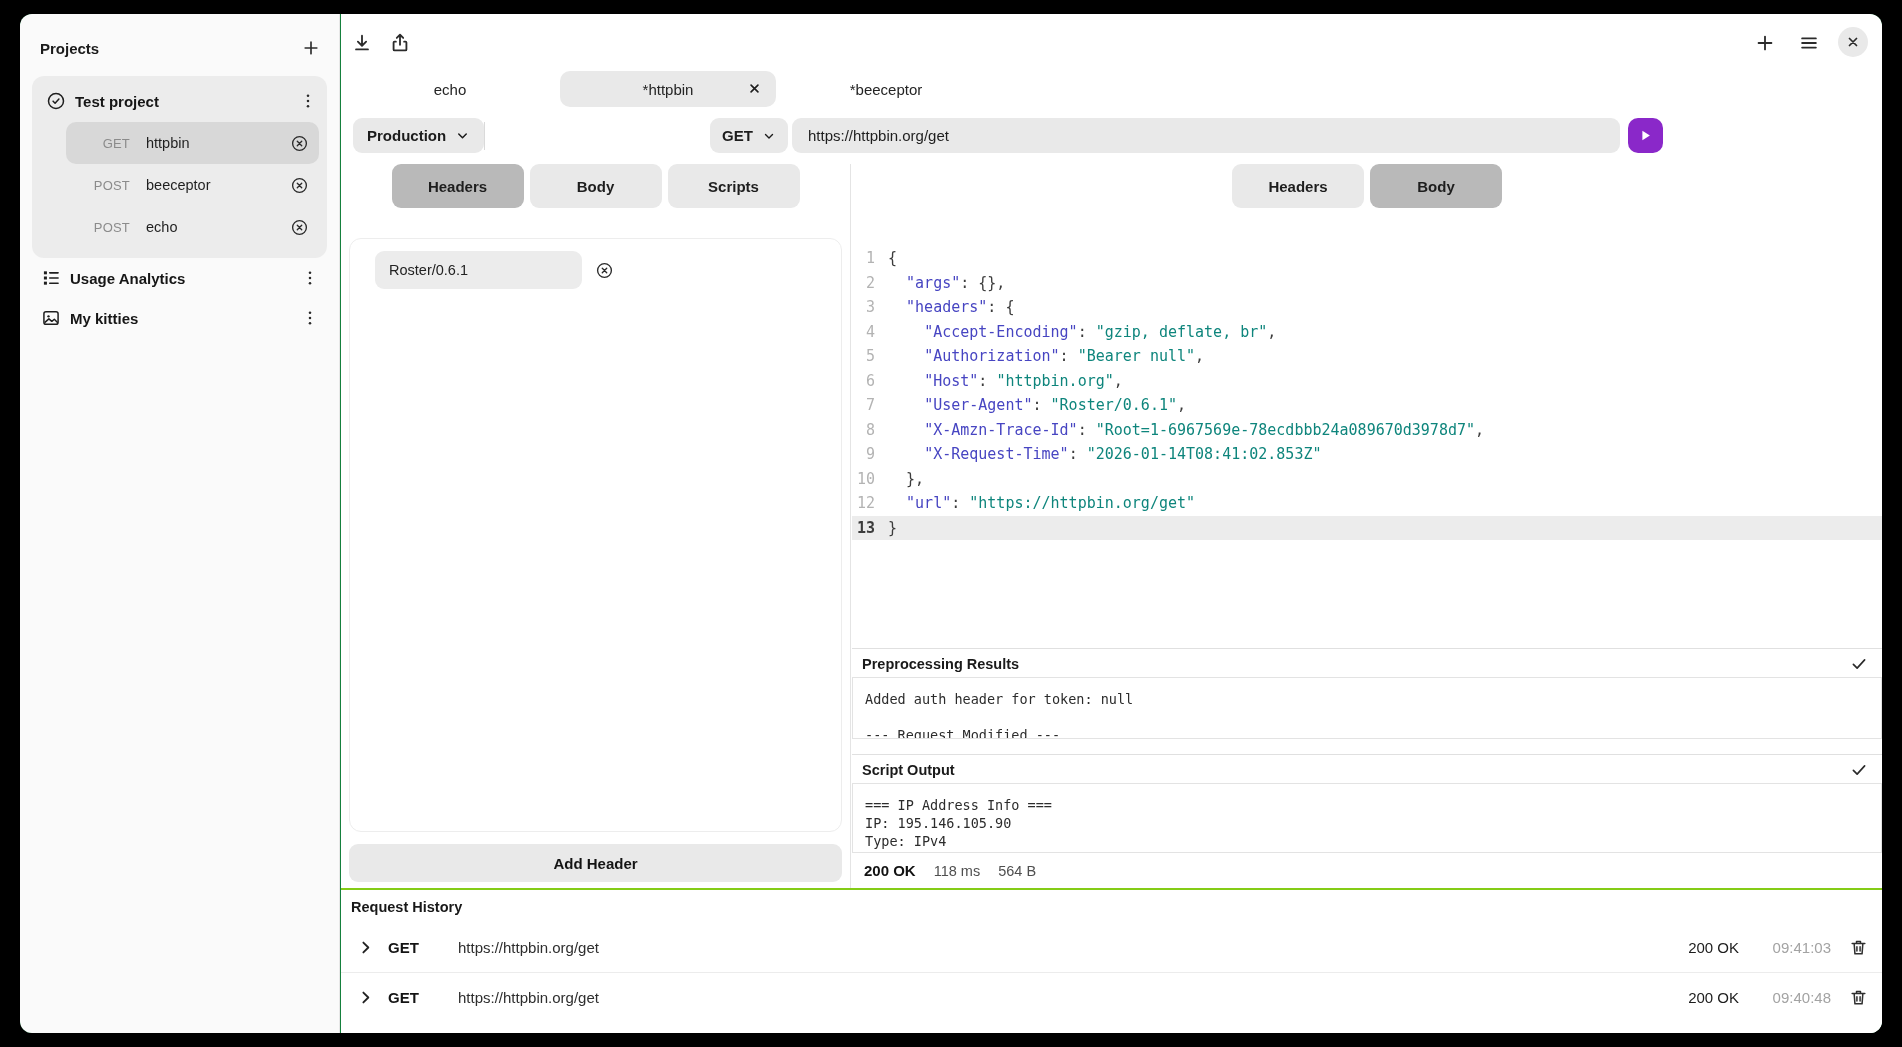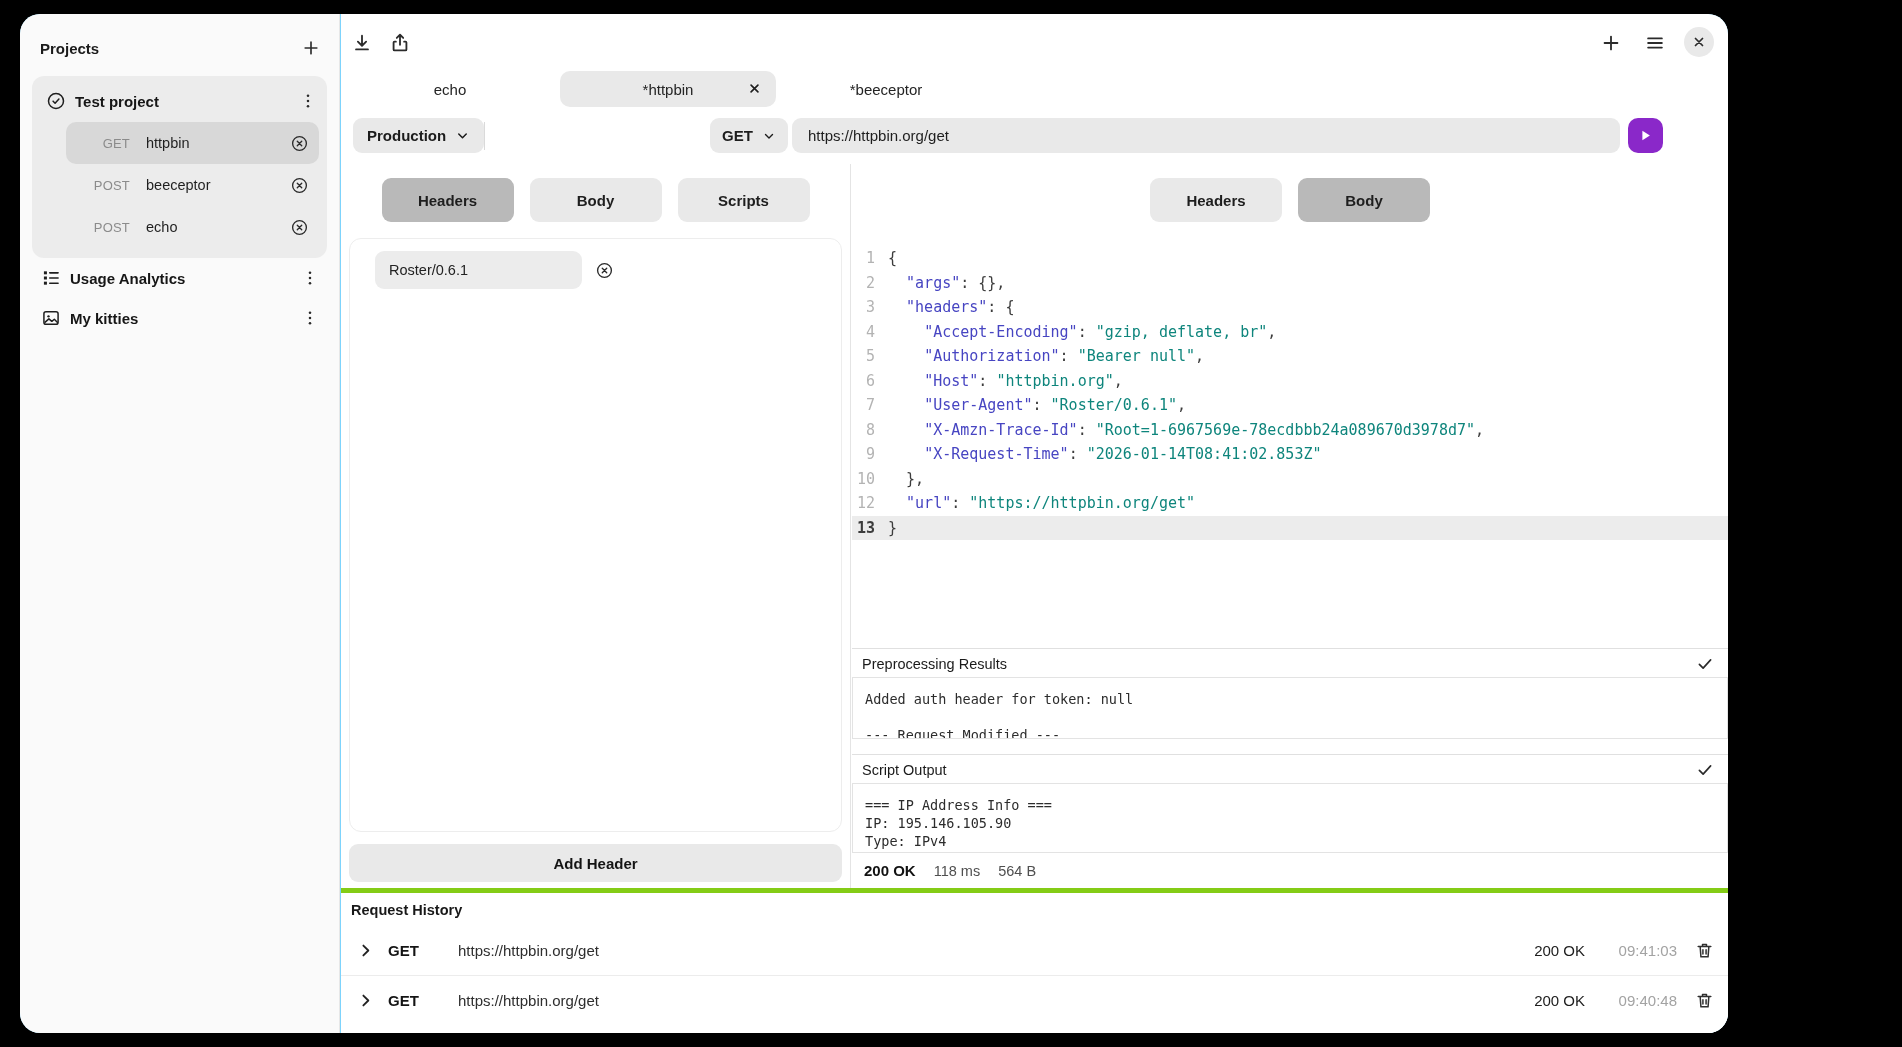--- a/index.html
+++ b/index.html
@@ -14,8 +14,8 @@
   svg { display:block; }
 
   .window {
-    position:absolute; left:20px; top:14px; width:1708px; height:1019px;
-    background:#7dd3fc; border-radius:20px; overflow:hidden;
+    position:absolute; left:20px; top:14px; width:1862px; height:1019px;
+    background:#15803d; border-radius:12px; overflow:hidden;
   }
 
   

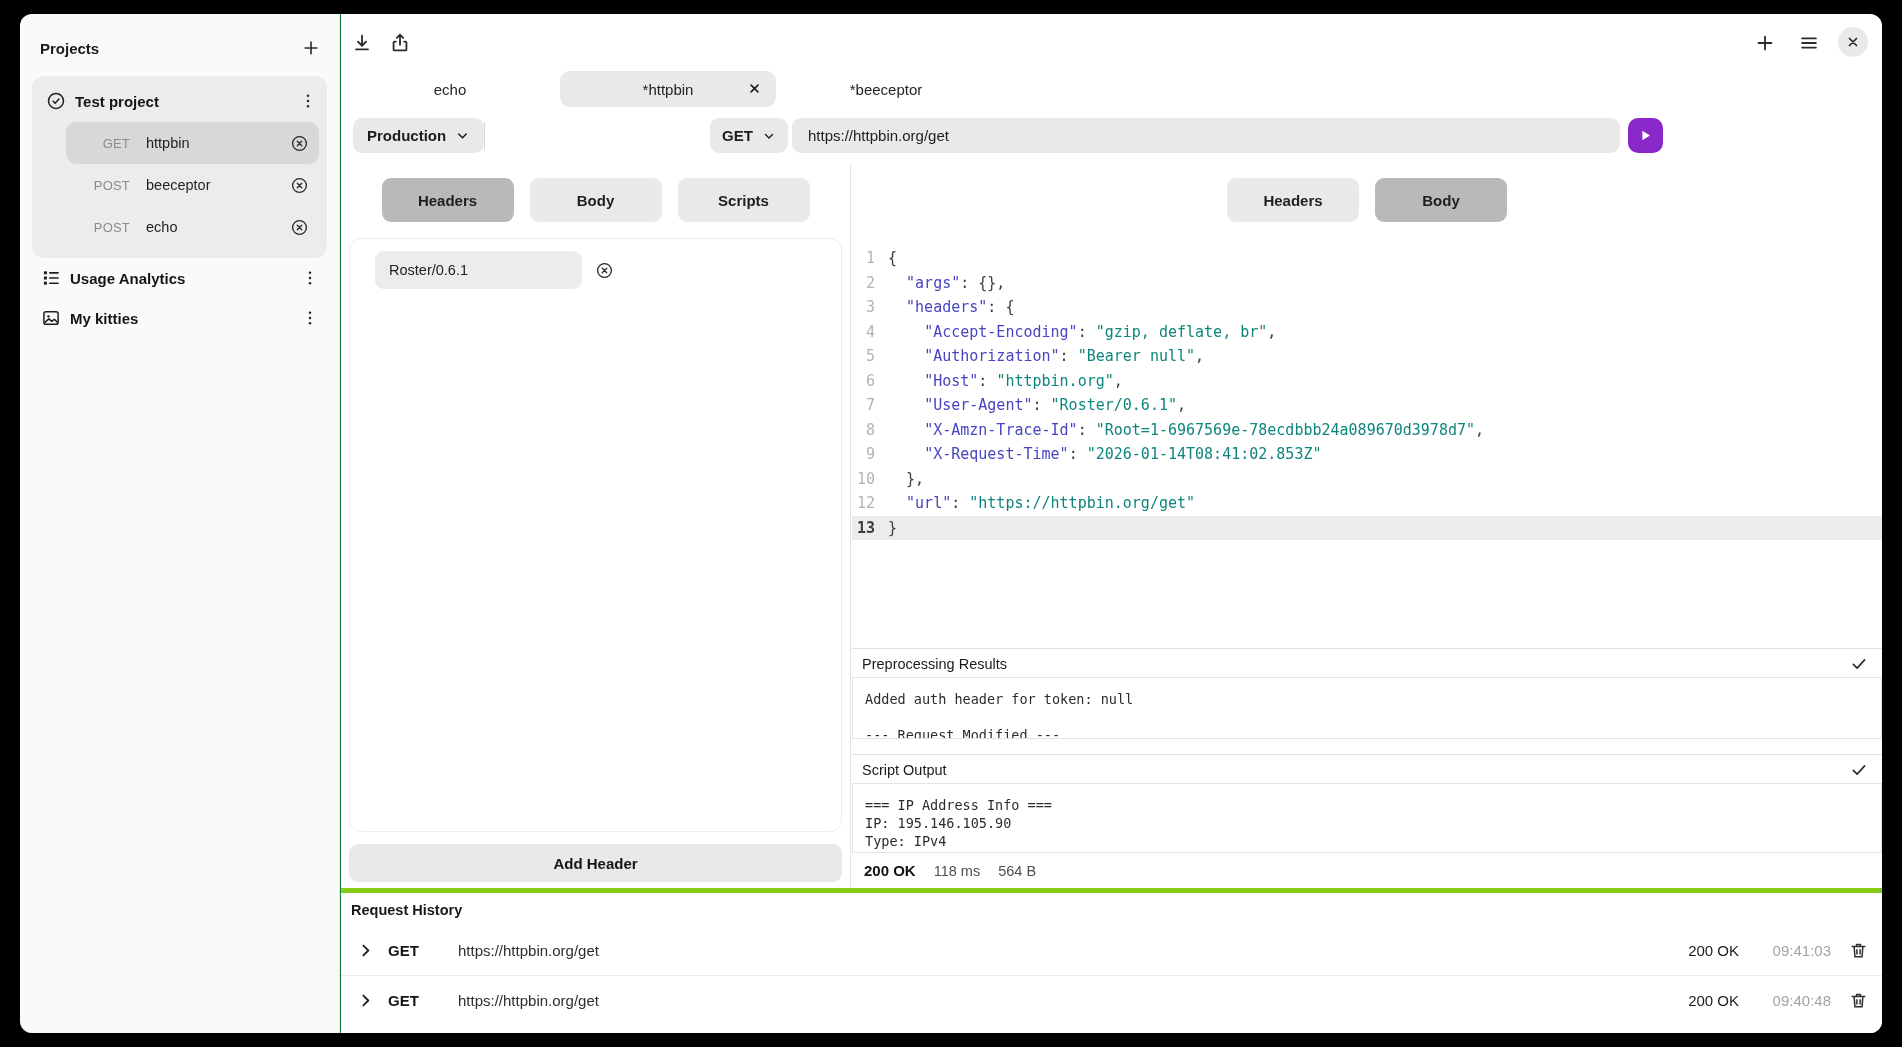--- a/index.html
+++ b/index.html
@@ -85,7 +85,7 @@
   .panels { position:absolute; top:150px; left:0; right:0; bottom:145px; }
 
   .req-panel { position:absolute; left:0; top:0; bottom:0; width:510px; border-right:1px solid #e4e4e4; }
-  .seg-tabs { display:flex; justify-content:center; gap:16px; margin-top:14px; }
+  .seg-tabs { display:flex; justify-content:center; gap:6px; }
   .seg-tab {
     width:132px; height:44px; display:flex; align-items:center; justify-content:center;
     background:#e9e9e9; border:none; border-radius:9px;

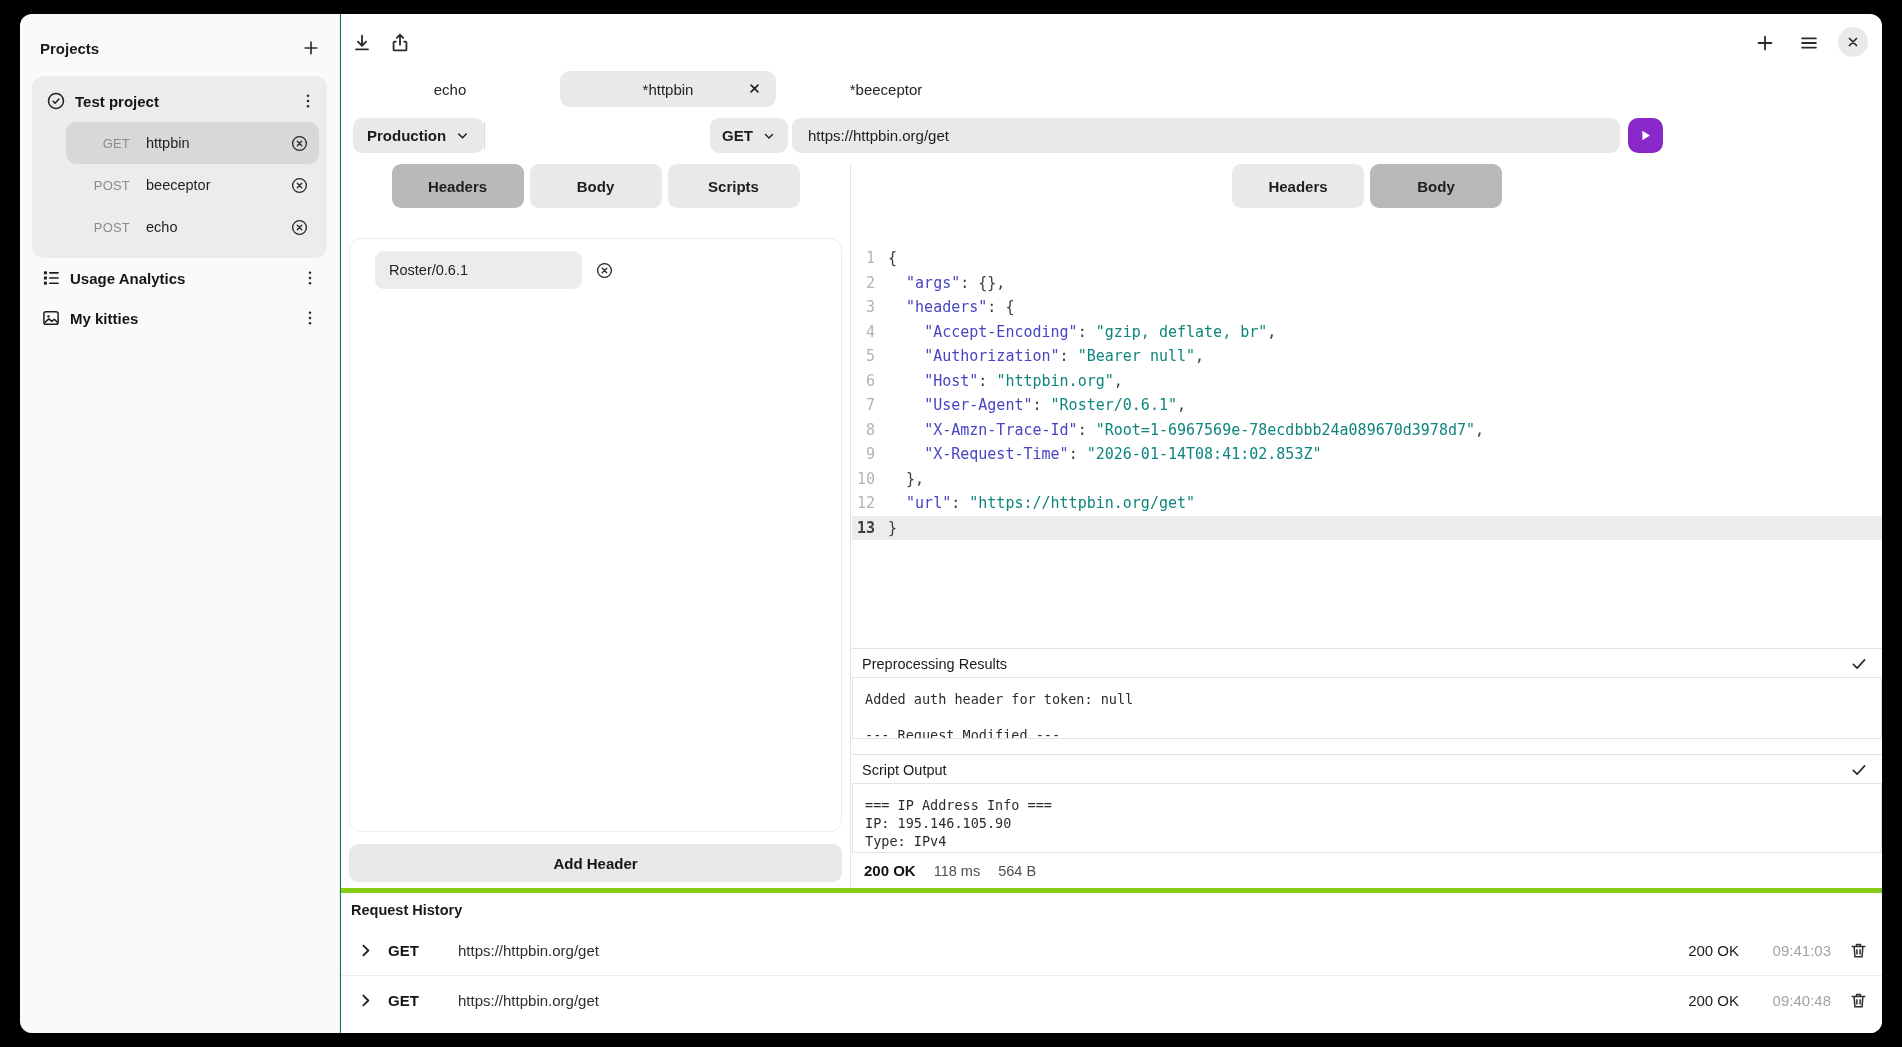--- a/index.html
+++ b/index.html
@@ -129,7 +129,7 @@
   .sect-script { top:590px; }
   .sect-header { display:flex; align-items:center; justify-content:space-between;
     border-top:1px solid #e0e0e0; padding:6px 14px 4px 10px; }
-  .sect-title { font-size:14.5px; font-weight:400; color:#1a1a1a; }
+  .sect-title { font-size:14.5px; font-weight:700; color:#1a1a1a; }
   .sect-box {
     border:1px solid #e3e3e3; background:#fff; overflow:hidden; padding:12px 12px;
     font-family:"DejaVu Sans Mono", monospace; font-size:13.5px; line-height:18px;

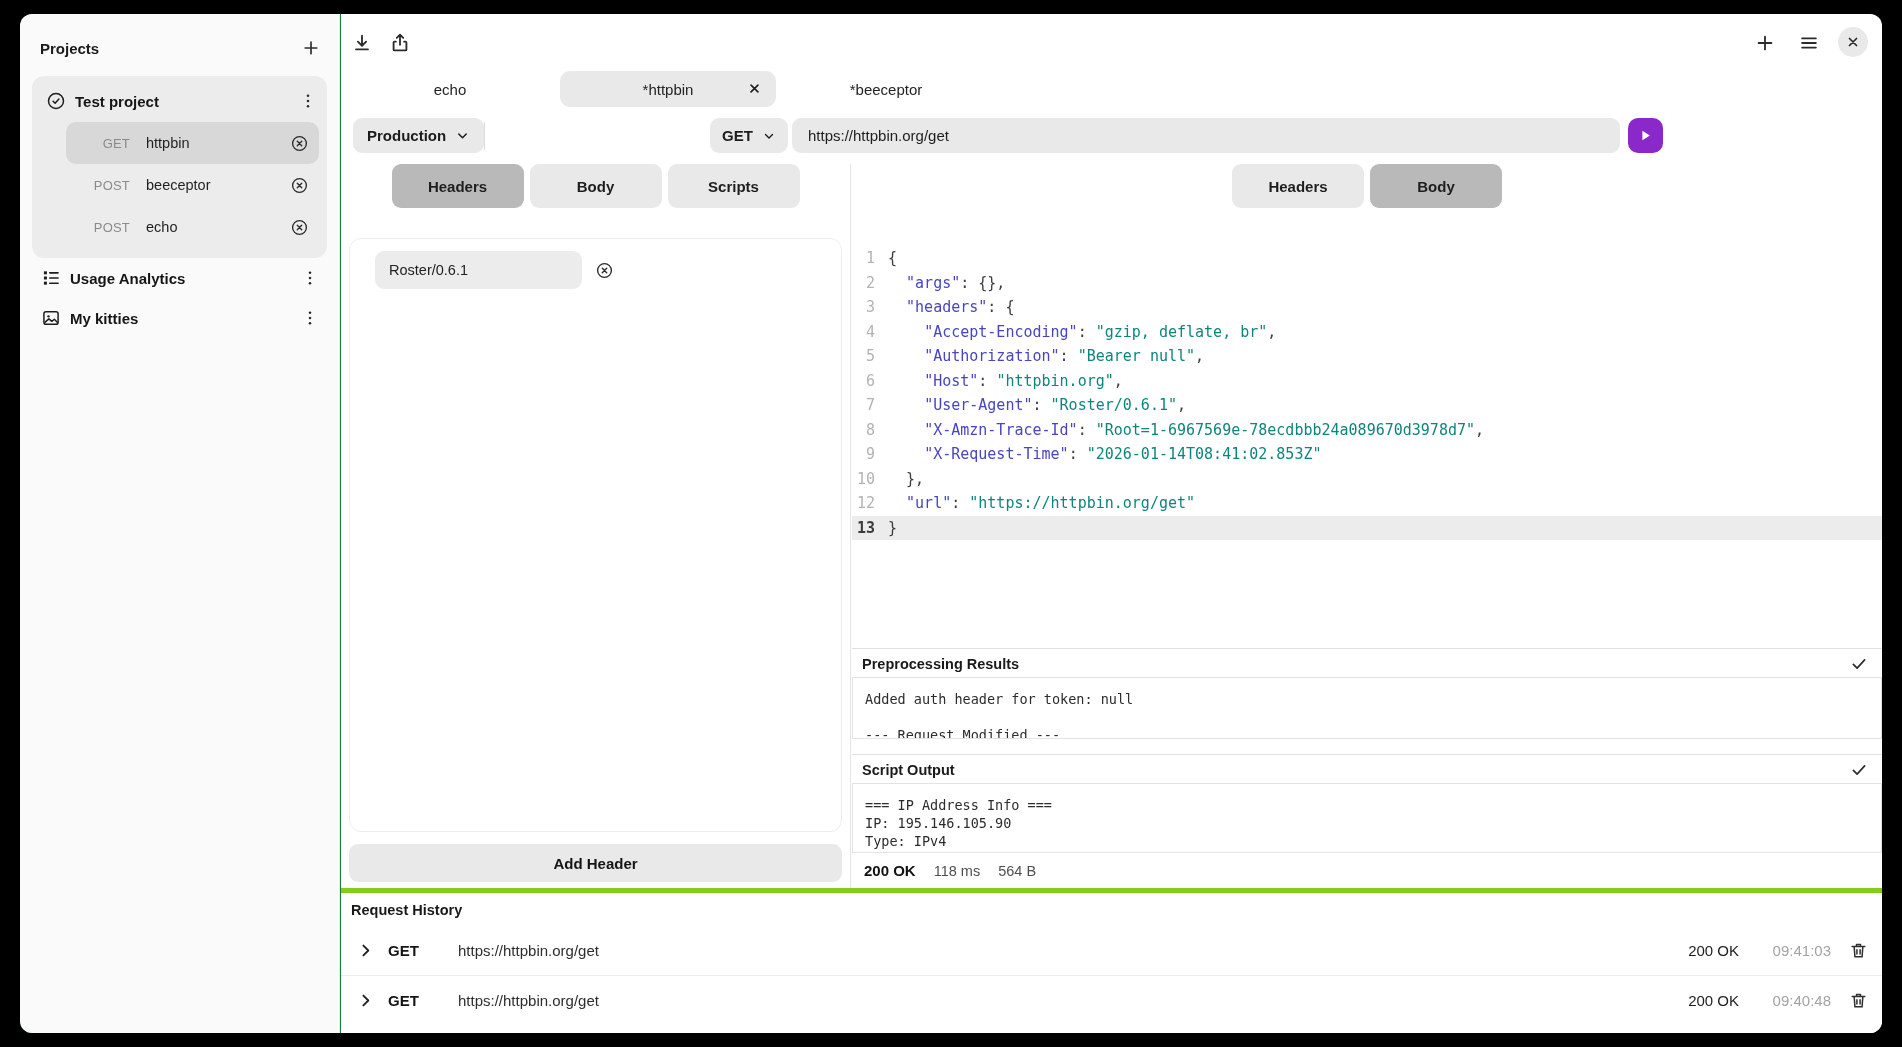--- a/index.html
+++ b/index.html
@@ -144,7 +144,7 @@
 
   .history {
     position:absolute; left:321px; right:0; bottom:0; height:145px;
-    background:#fff; border-top:5px solid #84cc16;
+    background:#fff; border-top:2px solid #84cc16;
   }
   .hist-title { padding:9px 0 0 10px; font-size:14.5px; font-weight:700; color:#181818; }
   .hist-rows { margin-top:7px; }

